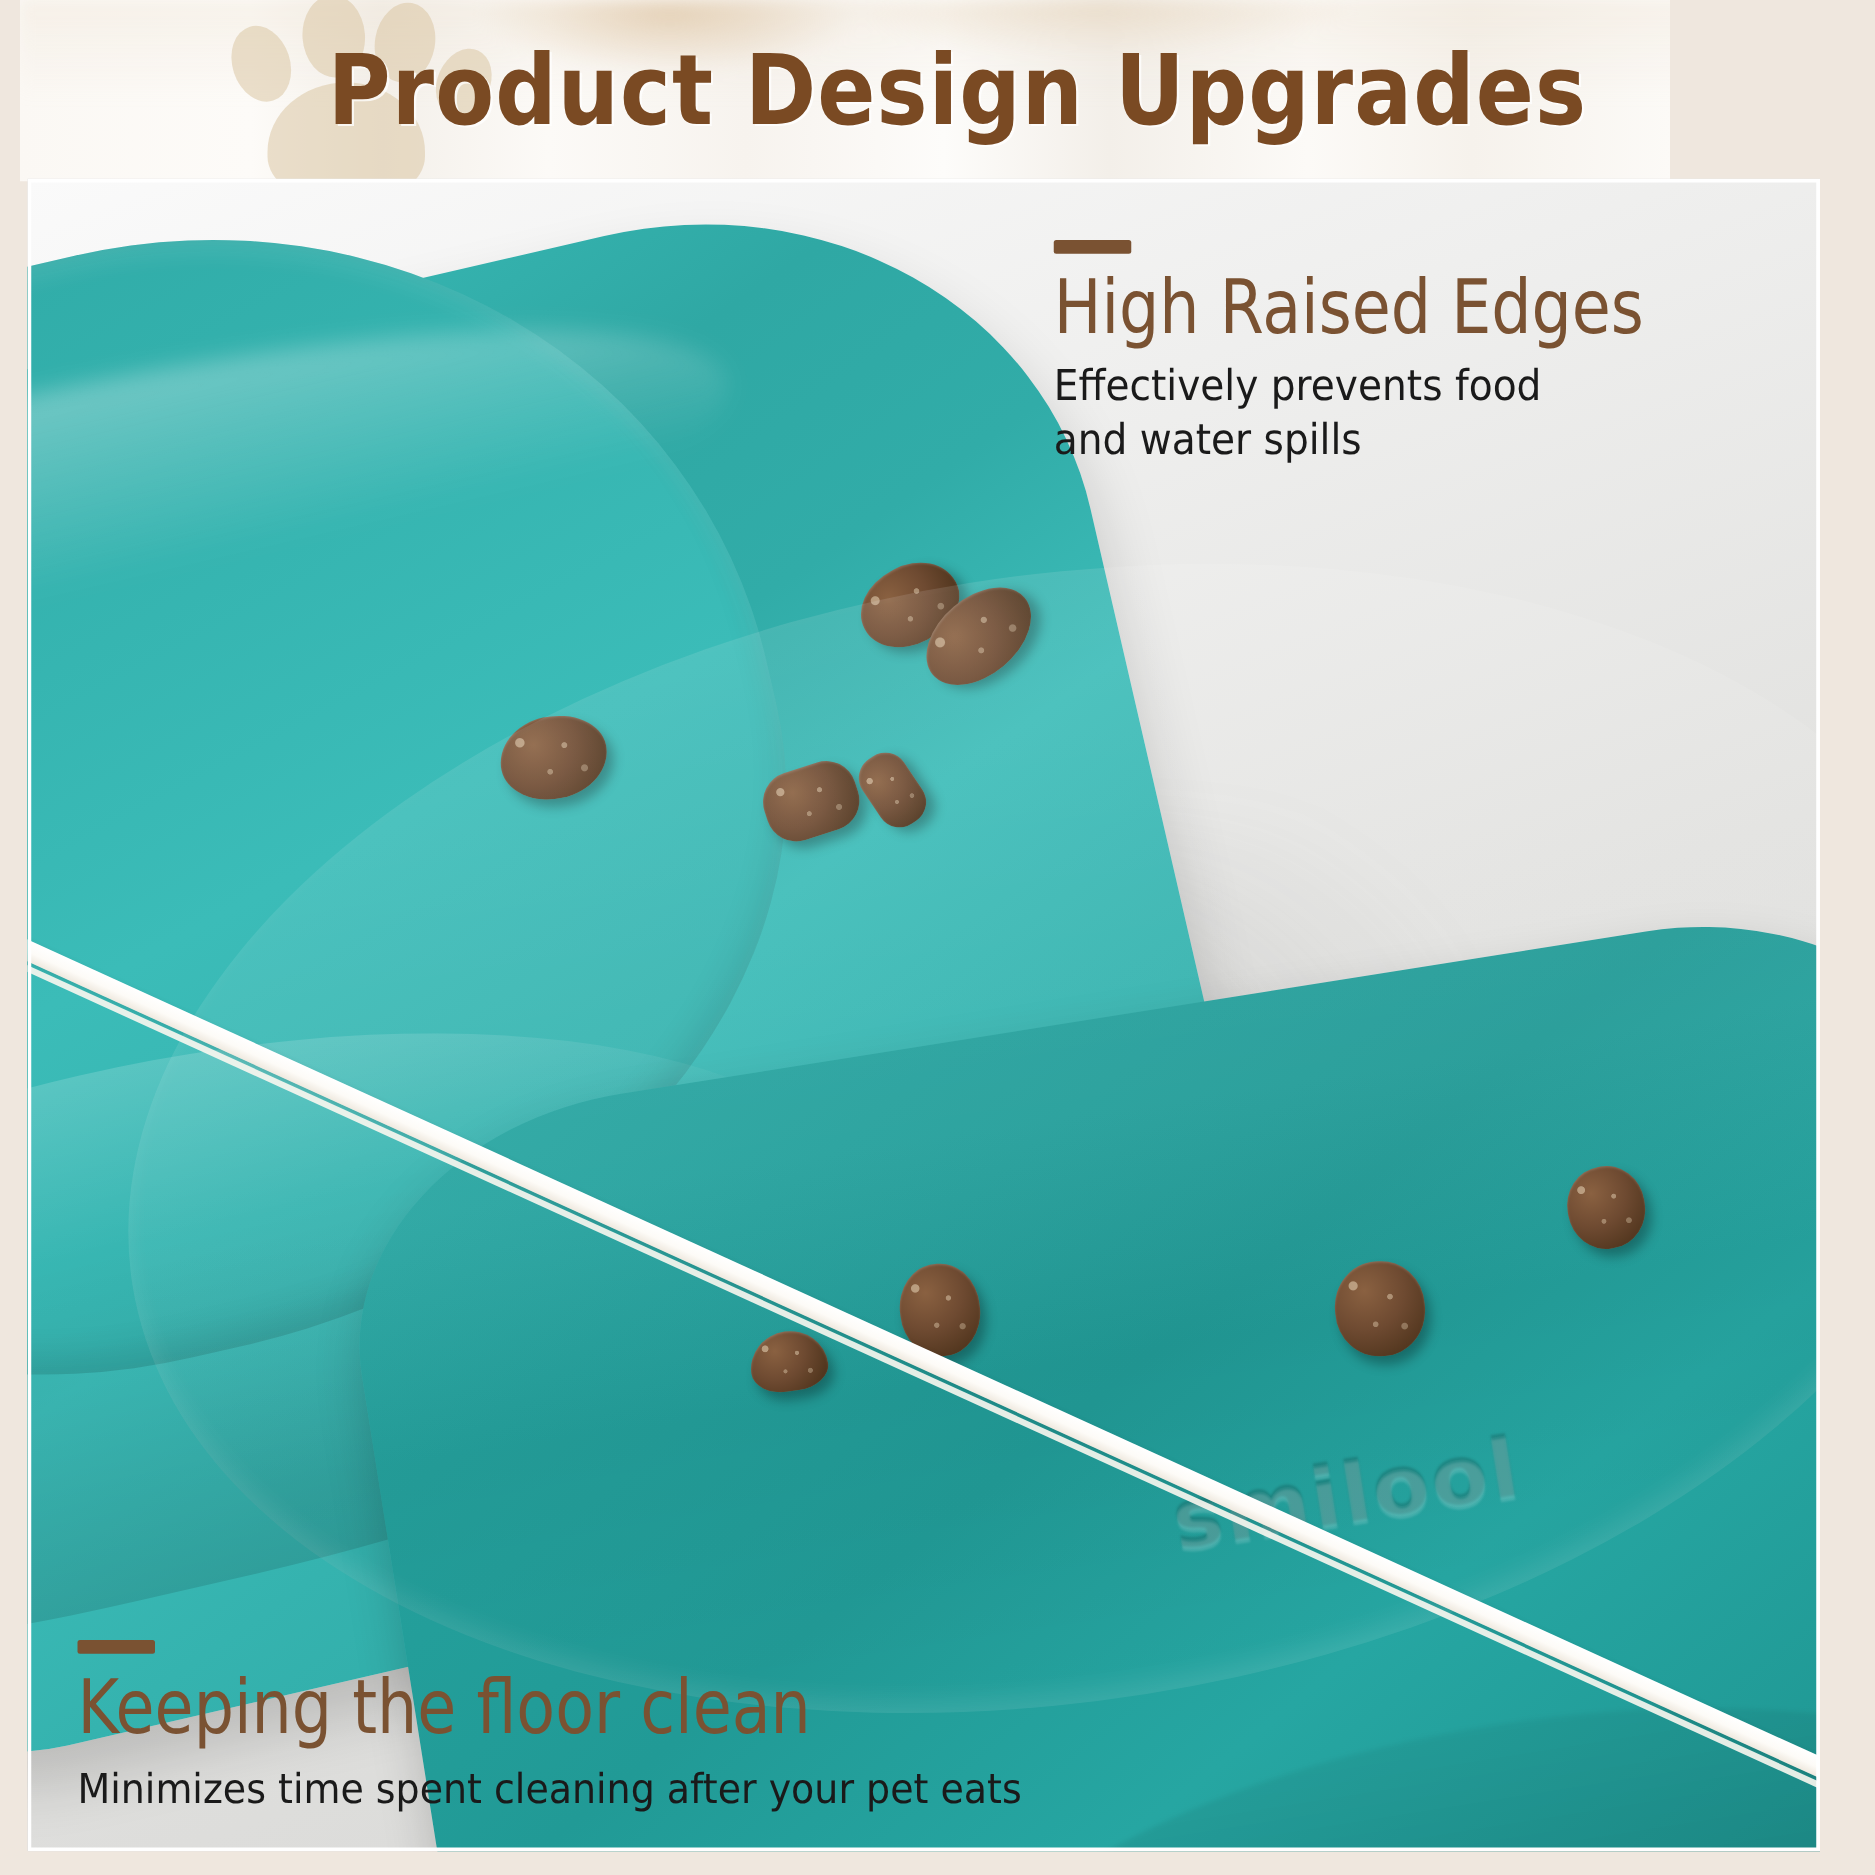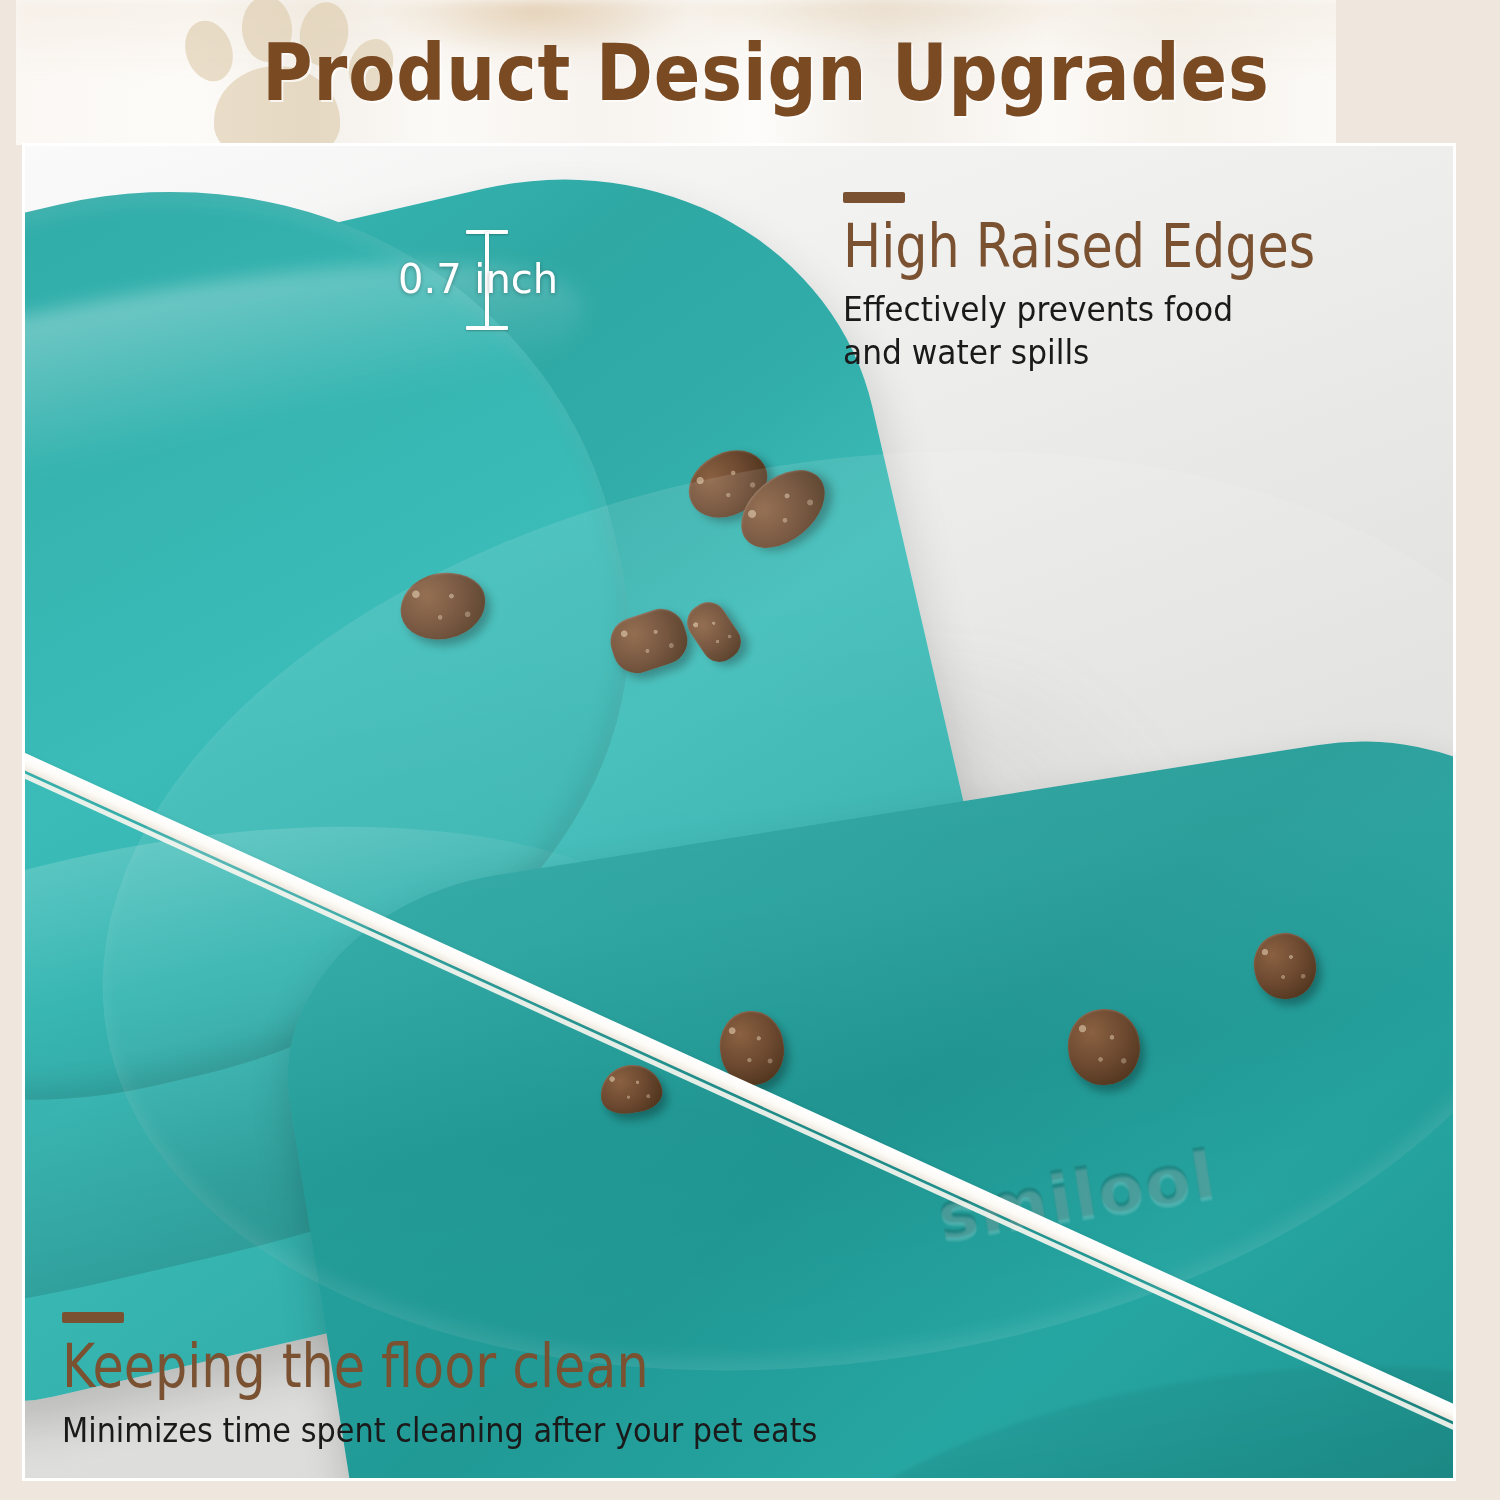--- a/index.html
+++ b/index.html
@@ -296,12 +296,6 @@
     <div class="photo-inner-border"></div>
   </div>
 
-  <div class="dim">
-    <div class="bar t"></div>
-    <div class="stem"></div>
-    <div class="bar b"></div>
-    <div class="lbl">0.7 inch</div>
-  </div>
 
   <div class="feat" id="feat-floor">
     <div class="tick"></div>

